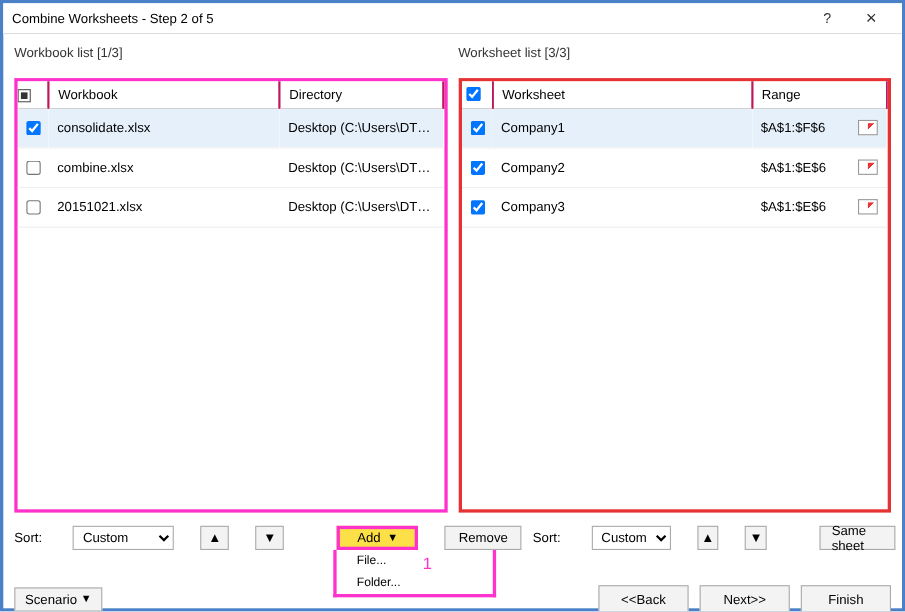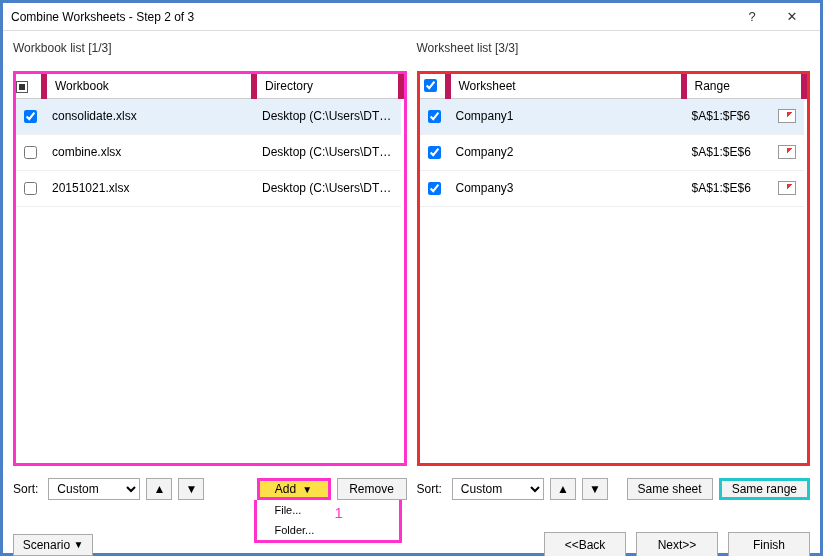--- a/index.html
+++ b/index.html
@@ -213,7 +213,7 @@
 <div class="outer-border">
 
   <div class="titlebar">
-    <span class="title-text">Combine Worksheets - Step 2 of 3</span>
+    <span class="title-text">Combine Worksheets - Step 2 of 5</span>
     <span class="title-btn">?</span>
     <span class="title-btn">✕</span>
   </div>

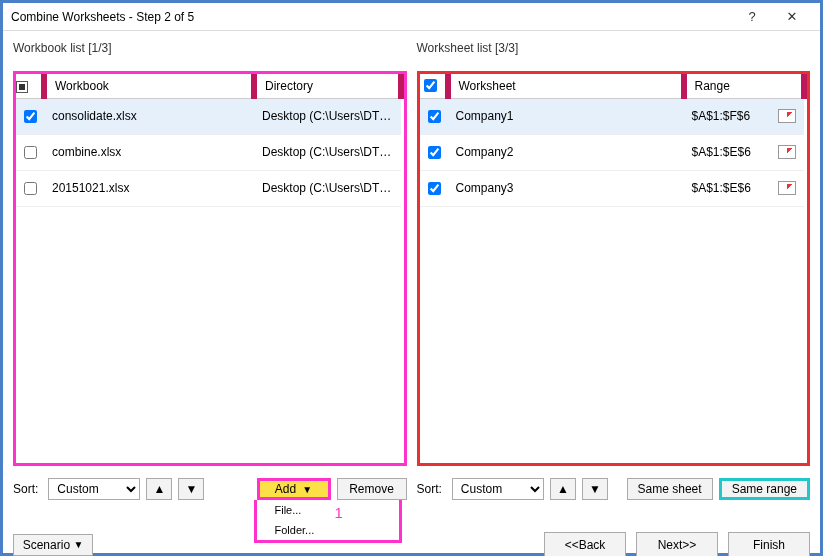--- a/index.html
+++ b/index.html
@@ -75,7 +75,7 @@
     height: 24px;
     padding: 0 8px;
     border-bottom: 1px solid #ccc;
-    border-right: 6px solid #be185d;
+    border-right: 2px solid #be185d;
     position: relative;
     white-space: nowrap;
     overflow: hidden;

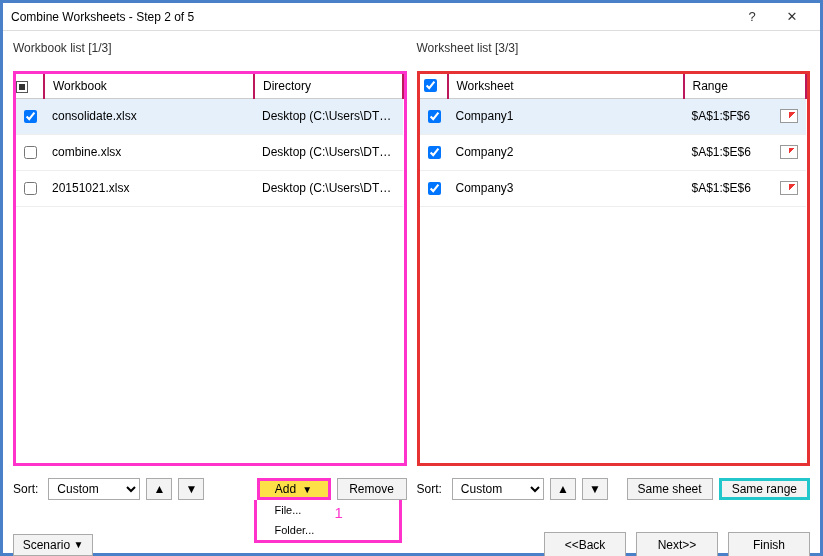--- a/index.html
+++ b/index.html
@@ -126,7 +126,7 @@
   .bottom-row {
     display: flex;
     align-items: center;
-    gap: 6px;
+    gap: 24px;
     height: 30px;
     margin-top: 8px;
   }

